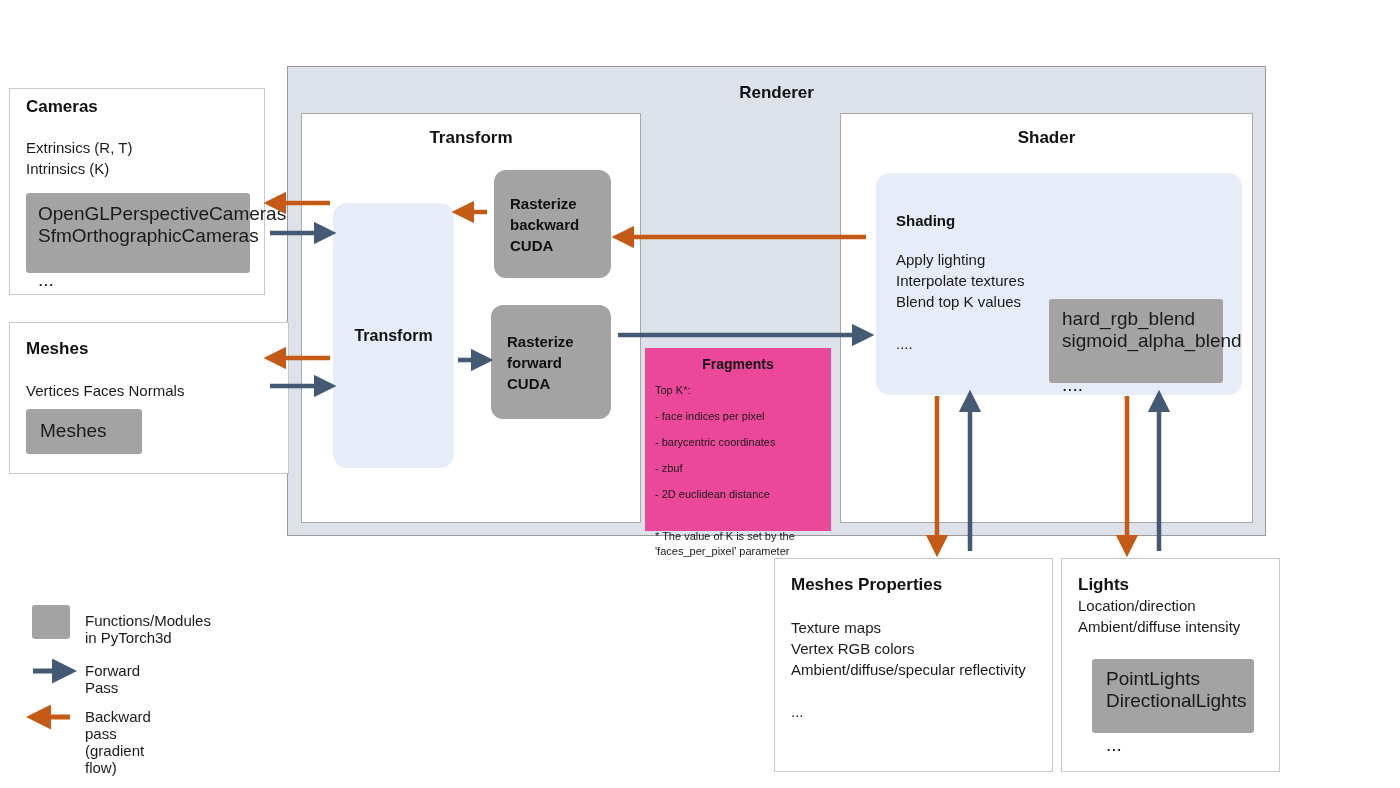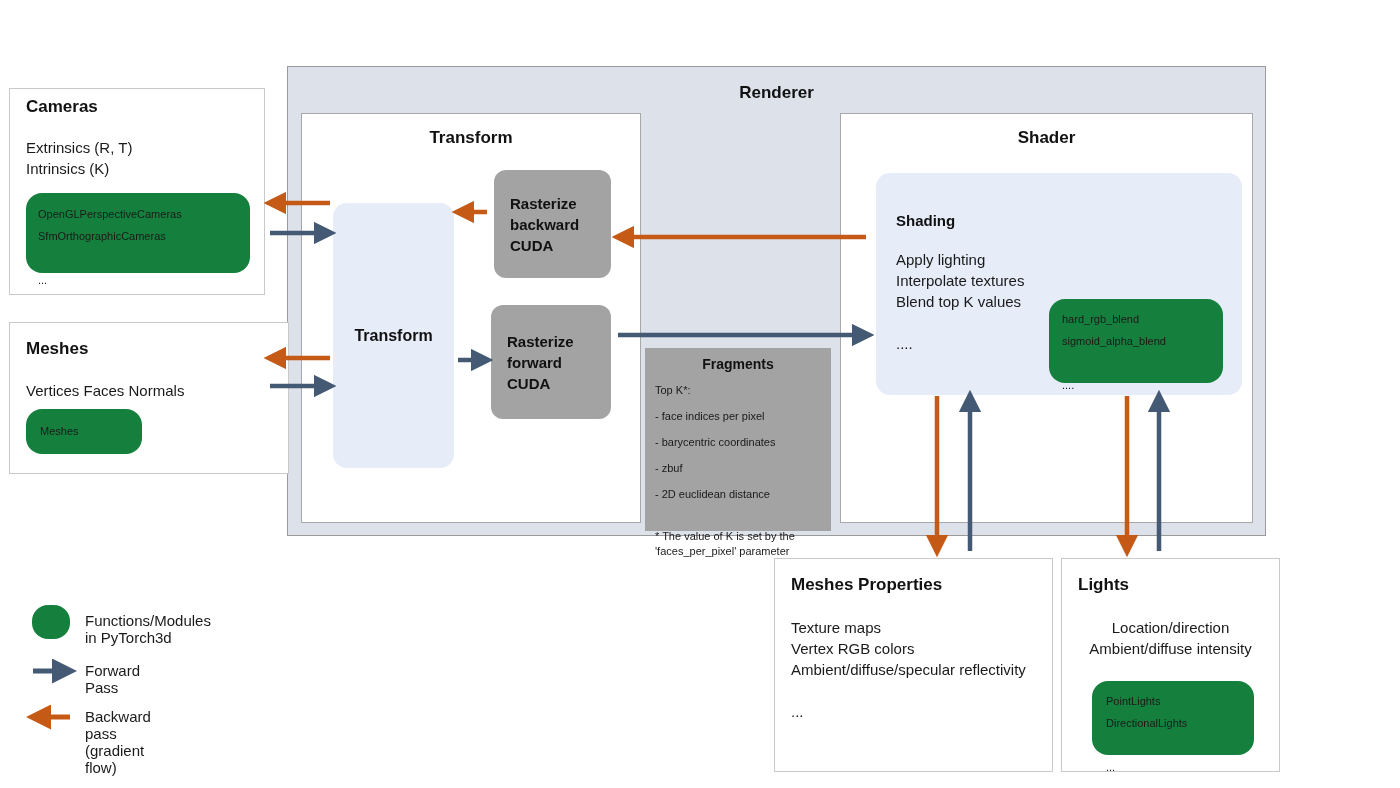--- a/index.html
+++ b/index.html
@@ -23,8 +23,8 @@
 
   
   .chip{
-    background:#15803d;border-radius:16px;
-    font-size:11px;line-height:22px;color:#1a1a1a;white-space:pre-line;
+    background:#a3a3a3;border-radius:3px;
+    font-size:19px;line-height:22px;color:#1a1a1a;white-space:pre-line;
     box-sizing:border-box;
   }
 

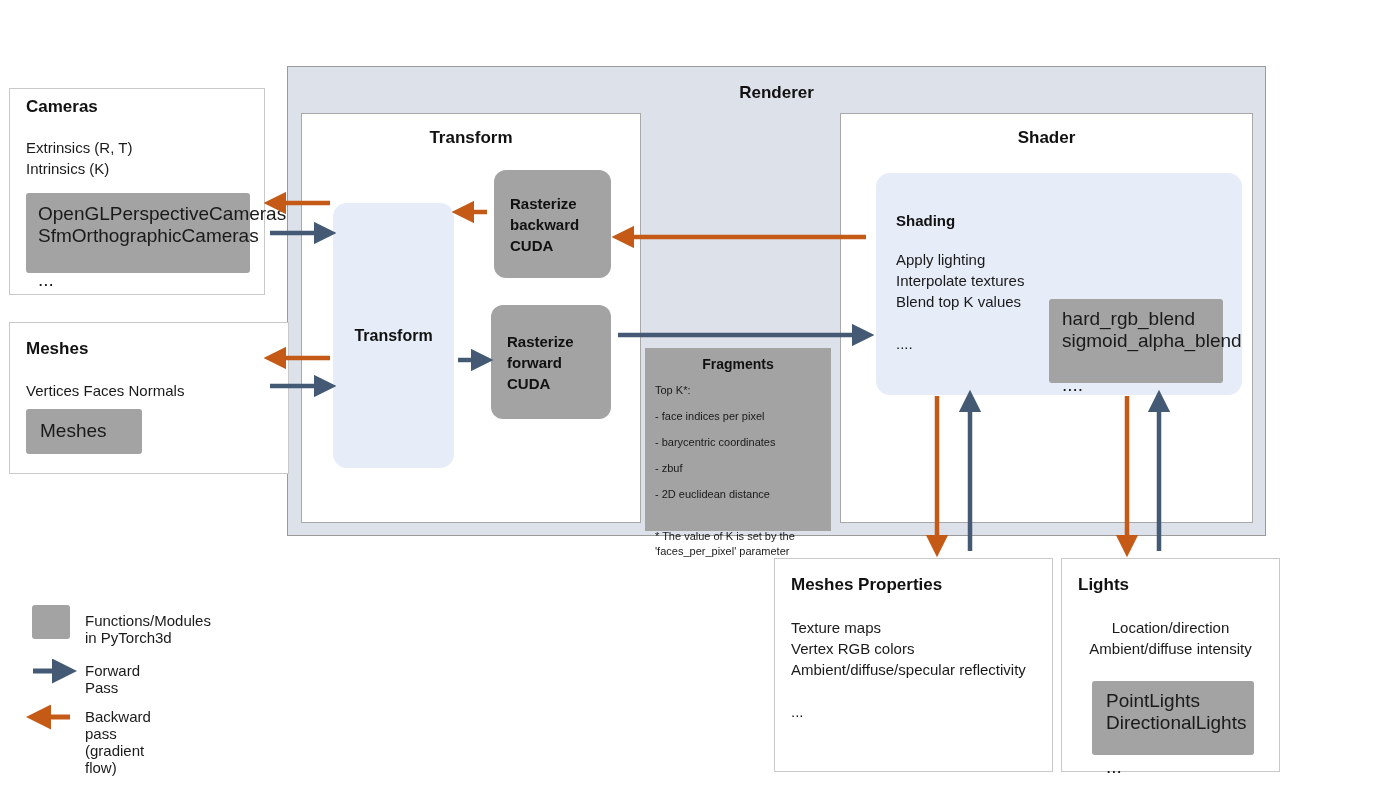--- a/index.html
+++ b/index.html
@@ -57,7 +57,7 @@
 
   
   #fragments-box{
-    background:#a3a3a3;
+    background:#ec4899;
   }
   #fragments-title{
     text-align:center;font-weight:bold;font-size:14px;color:#111;

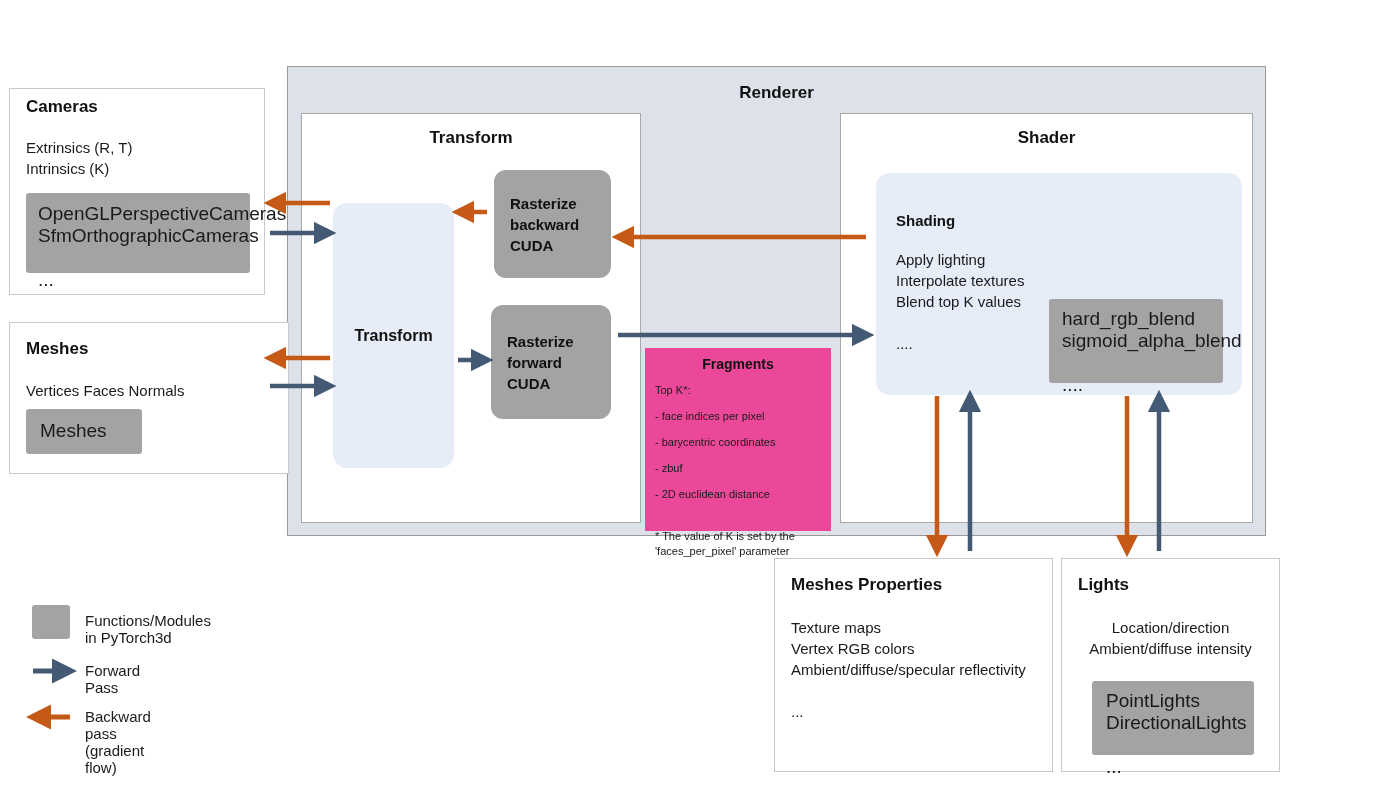--- a/index.html
+++ b/index.html
@@ -158,7 +158,7 @@
 
 <div class="abs card" style="left:1061px;top:558px;width:219px;height:214px;padding:16px 16px 0 16px;">
   <div class="card-title">Lights</div>
-  <div class="card-text" style="margin-top:22px;text-align:center;">Location/direction
+  <div class="card-text" style="">Location/direction
 Ambient/diffuse intensity</div>
   <div class="chip" style="margin-top:22px;margin-left:14px;width:162px;height:74px;padding:9px 0 0 14px;"><span>PointLights
 DirectionalLights

